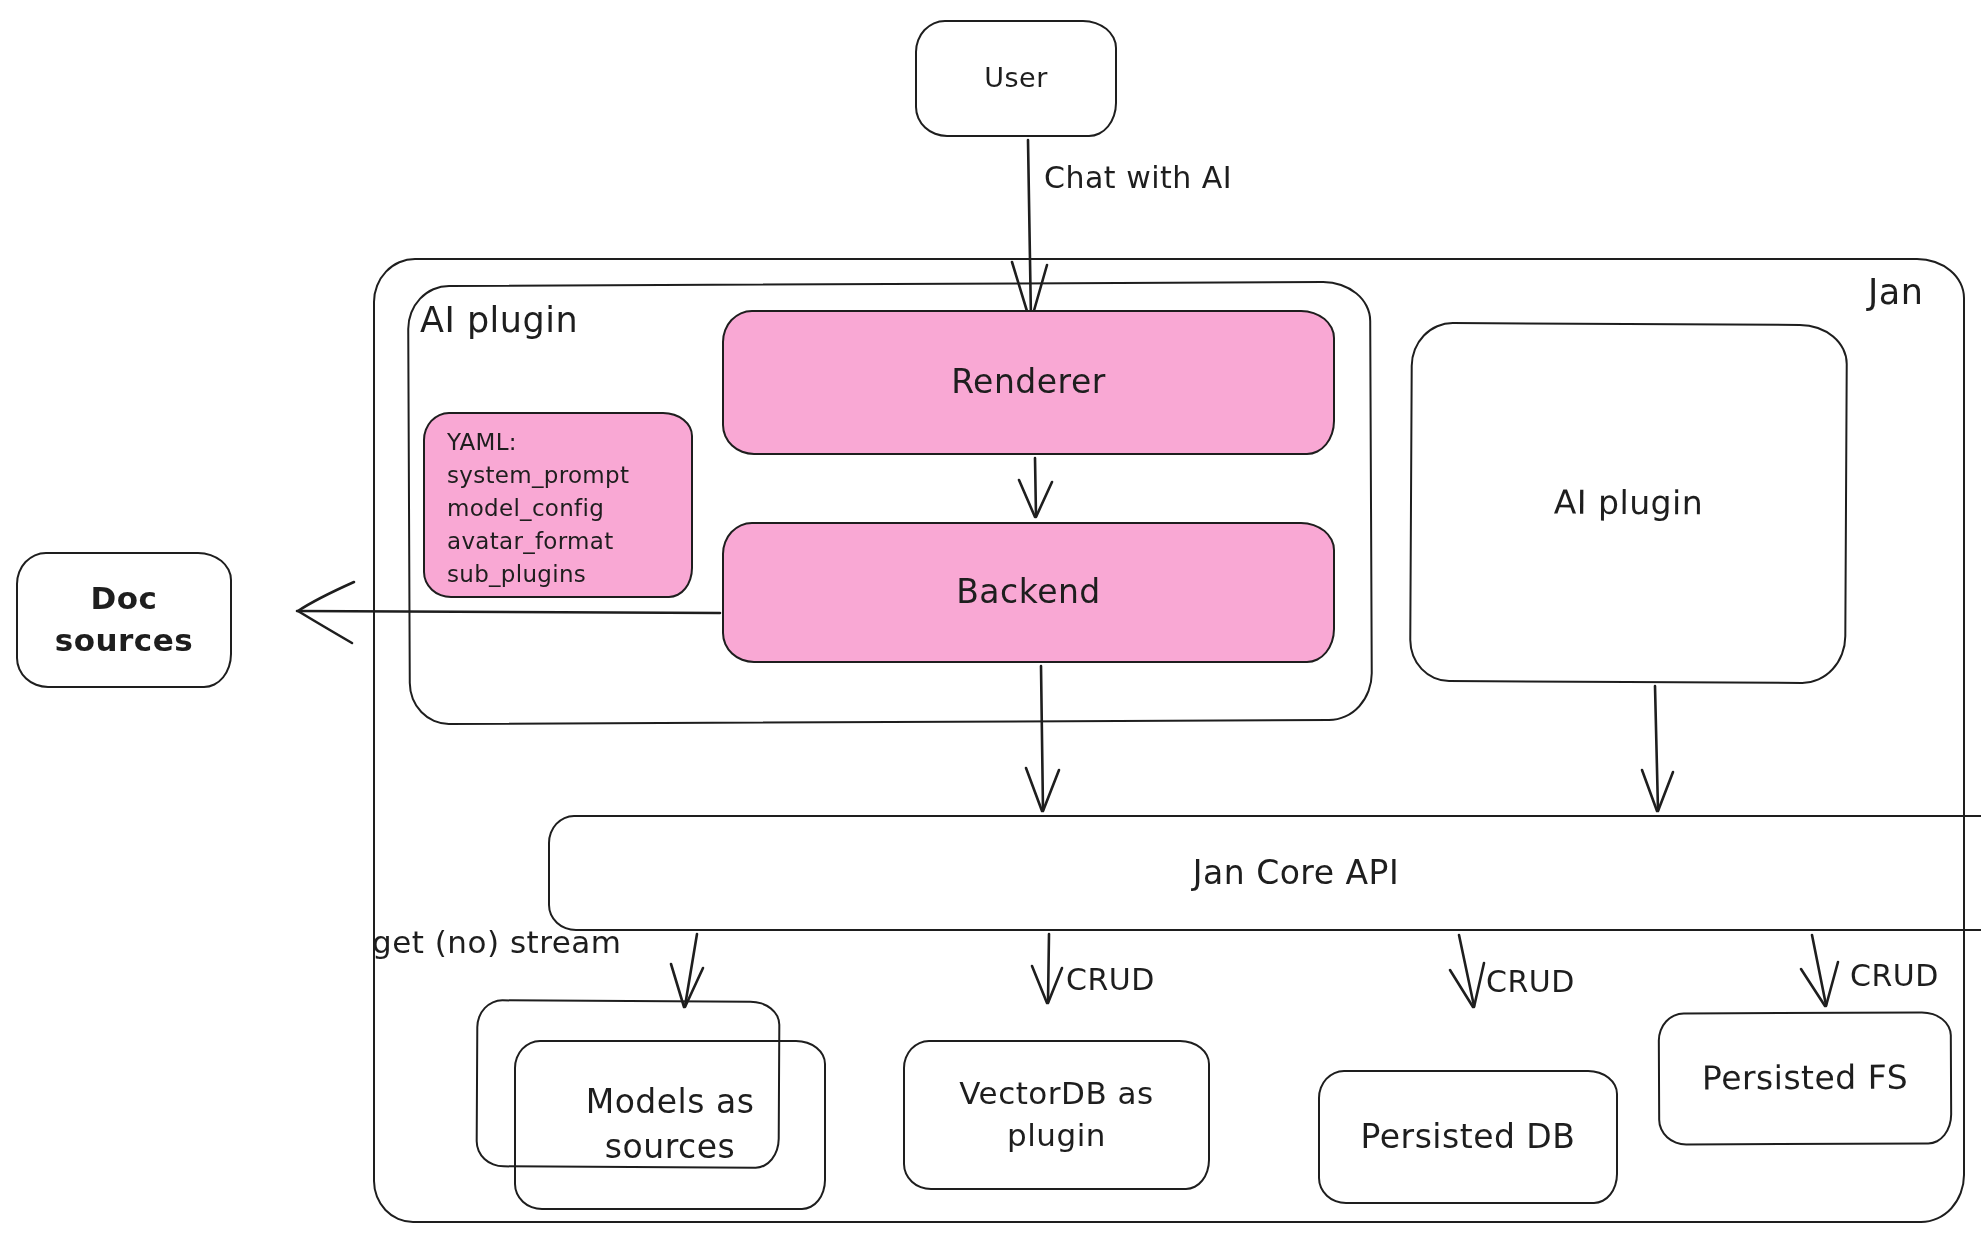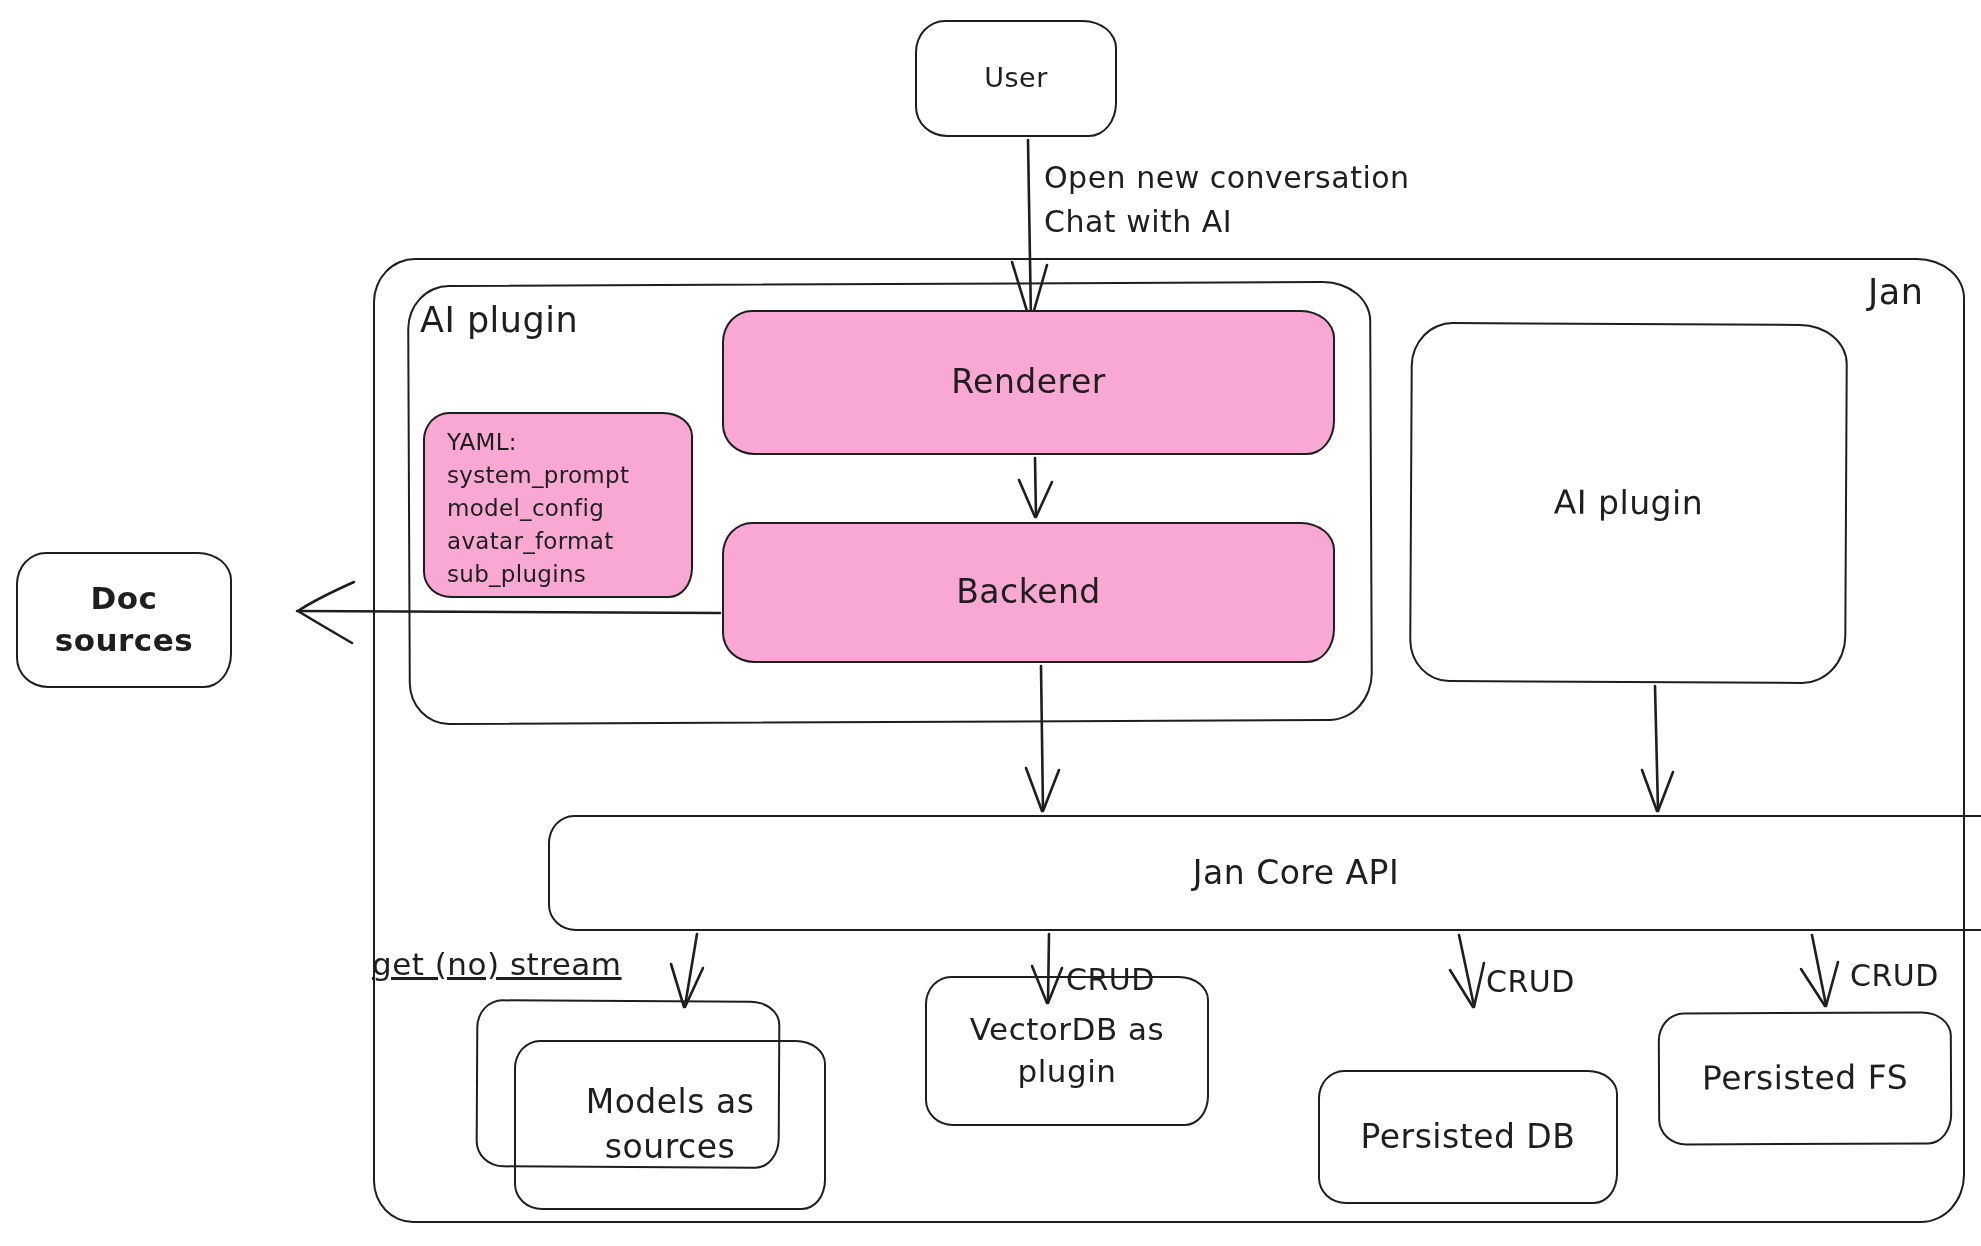--- a/index.html
+++ b/index.html
@@ -115,7 +115,6 @@
   </div>
 
   <div class="edge-label" id="open-conversation-label">
-    <div>Open new conversation</div>
     <div>Chat with AI</div>
   </div>
 

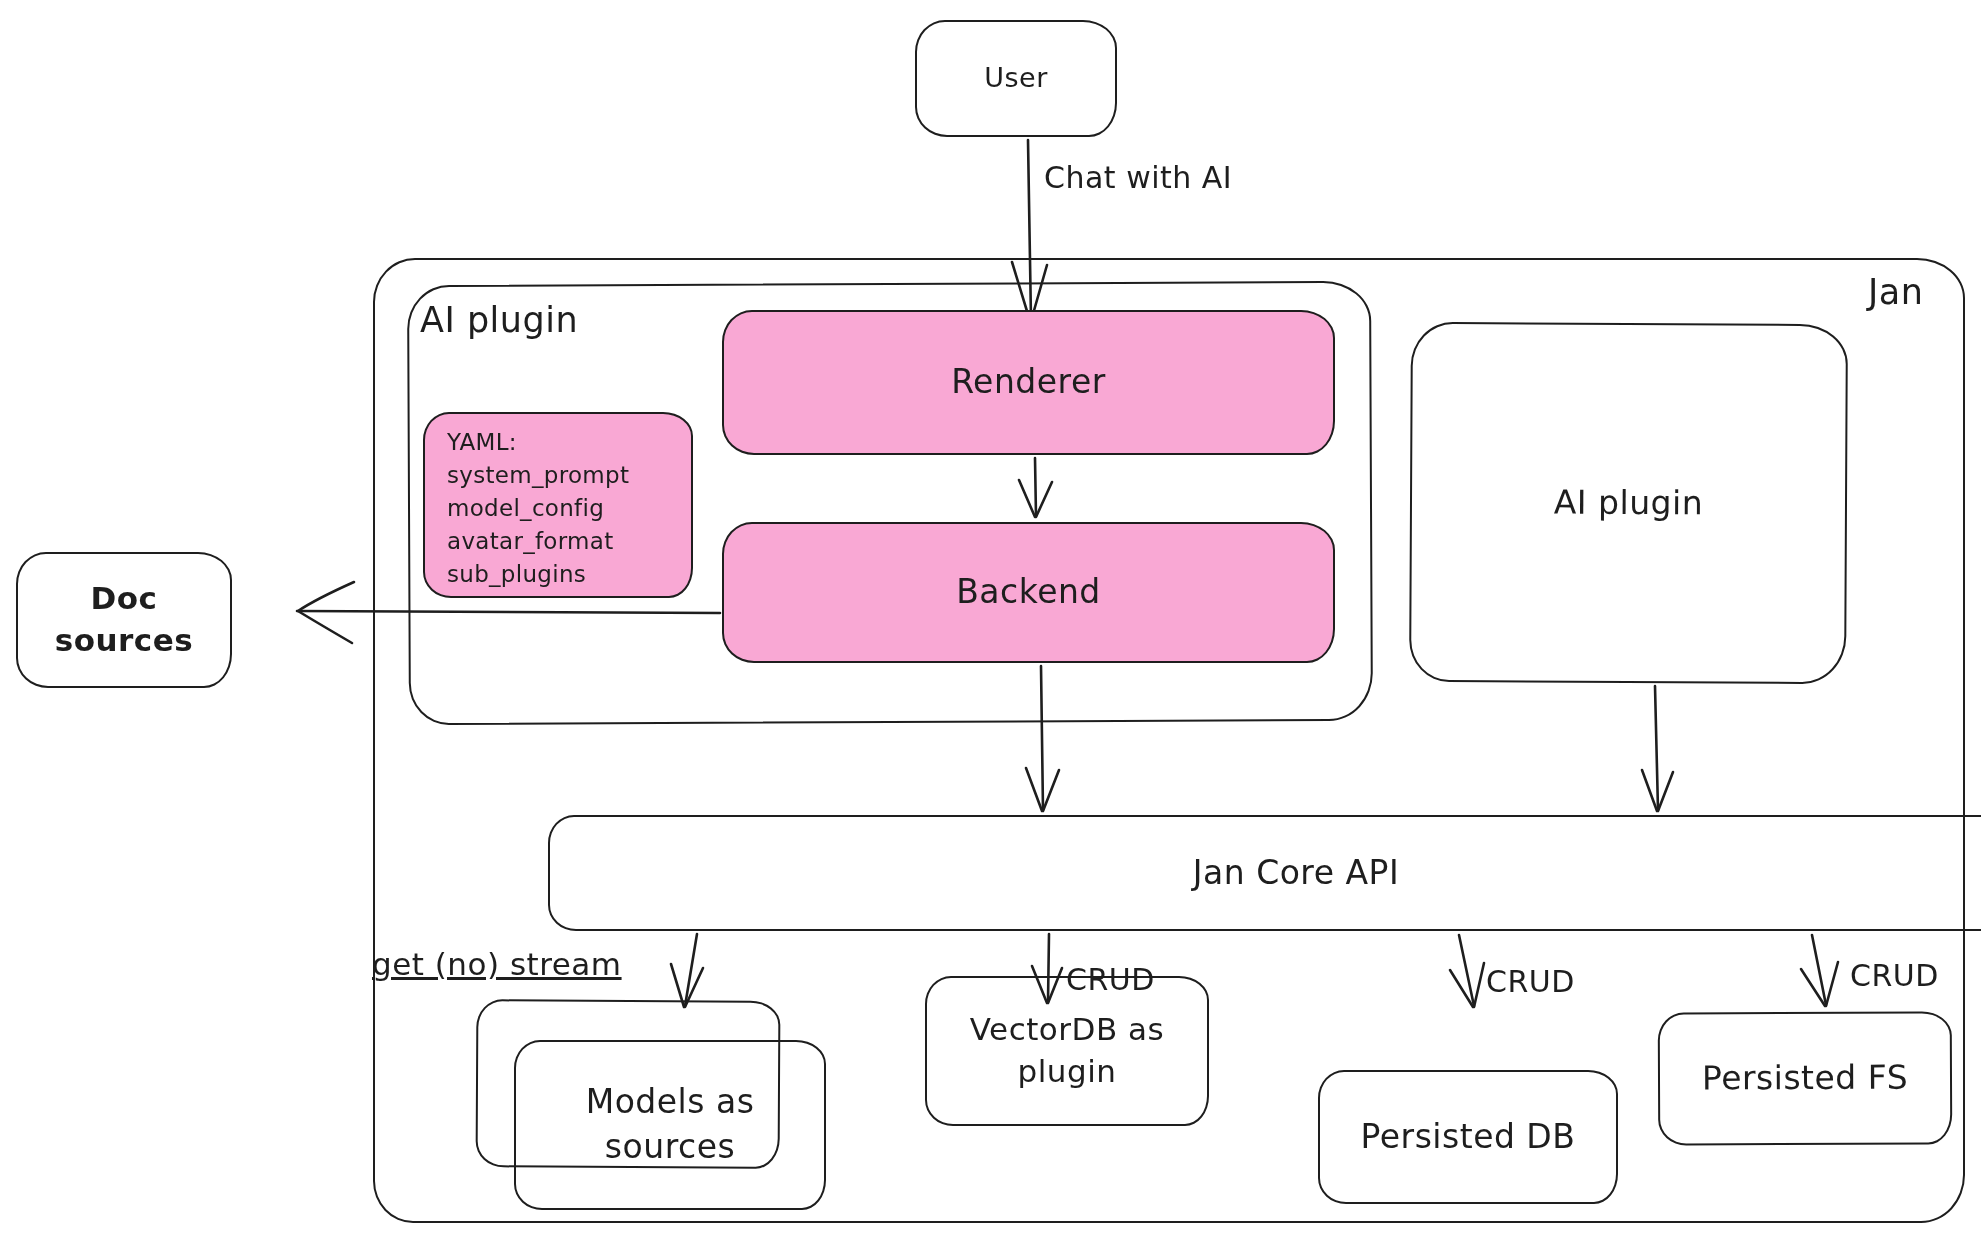--- a/index.html
+++ b/index.html
@@ -60,7 +60,7 @@
   #persisted-db-box{left:1318px;top:1070px;width:300px;height:134px;}
   #persisted-fs-box{left:1658px;top:1012px;width:294px;height:133px;}
   #open-conversation-label{left:1044px;top:156px;}
-  #get-no-stream-label{left:372px;top:942px;font-size:31px;text-decoration:underline;}
+  #get-no-stream-label{left:372px;top:920px;font-size:31px;}
   #crud-vectordb-label{left:1066px;top:958px;}
   #crud-persisted-db-label{left:1486px;top:960px;}
   #crud-persisted-fs-label{left:1850px;top:954px;}

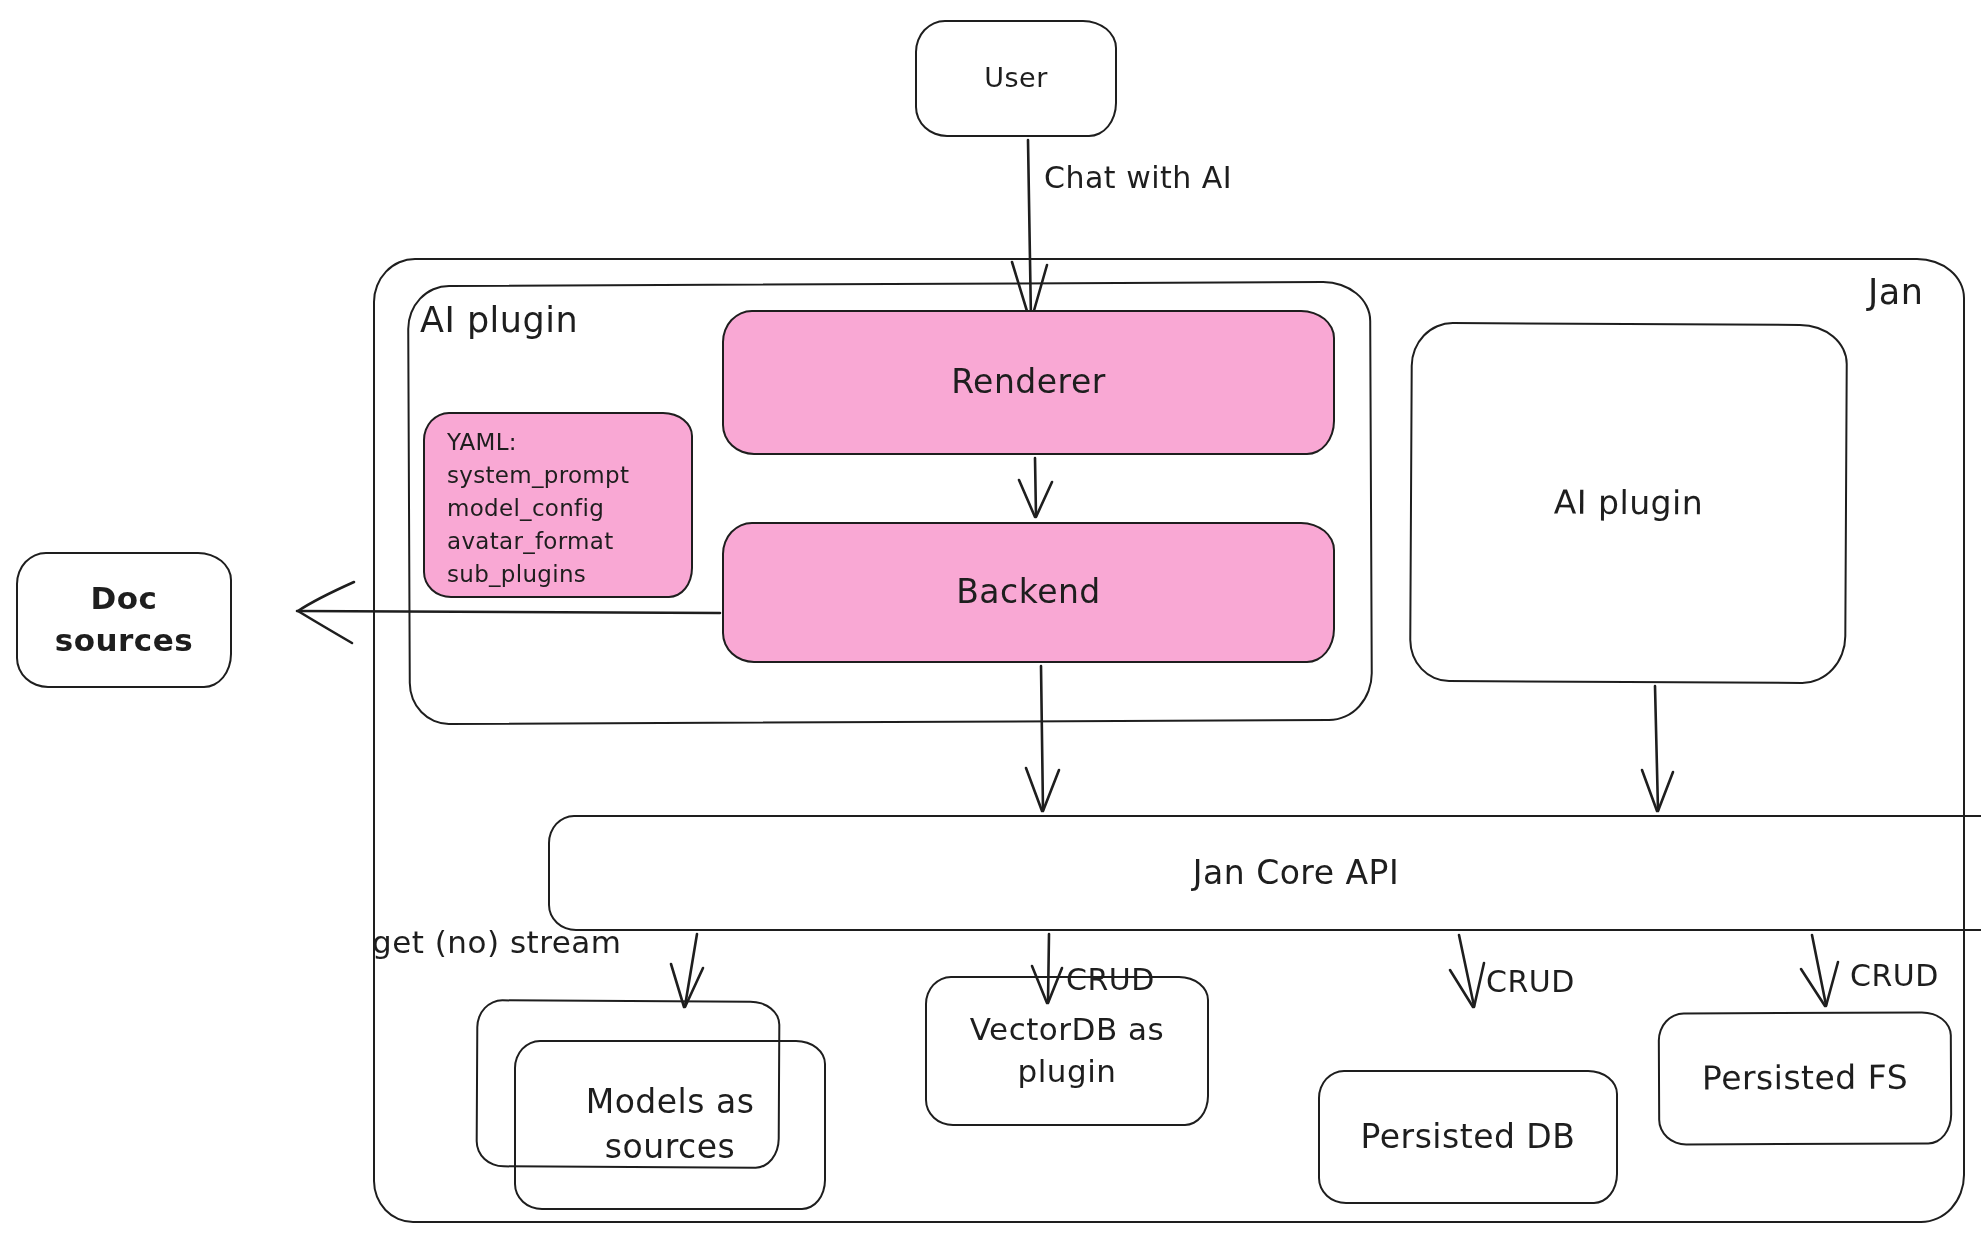--- a/index.html
+++ b/index.html
@@ -55,7 +55,7 @@
   #models-back-box{left:476px;top:1000px;width:304px;height:168px;}
   #models-front-box{left:514px;top:1040px;width:312px;height:170px;}
   #models-front-box .node-label{width:250px;margin:0 auto;}
-  #vectordb-box{left:903px;top:976px;width:284px;height:150px;margin-left:22px;}
+  #vectordb-box{left:903px;top:1040px;width:307px;height:150px;}
   #vectordb-box .node-label{width:230px;margin:0 auto;font-size:31px;}
   #persisted-db-box{left:1318px;top:1070px;width:300px;height:134px;}
   #persisted-fs-box{left:1658px;top:1012px;width:294px;height:133px;}

